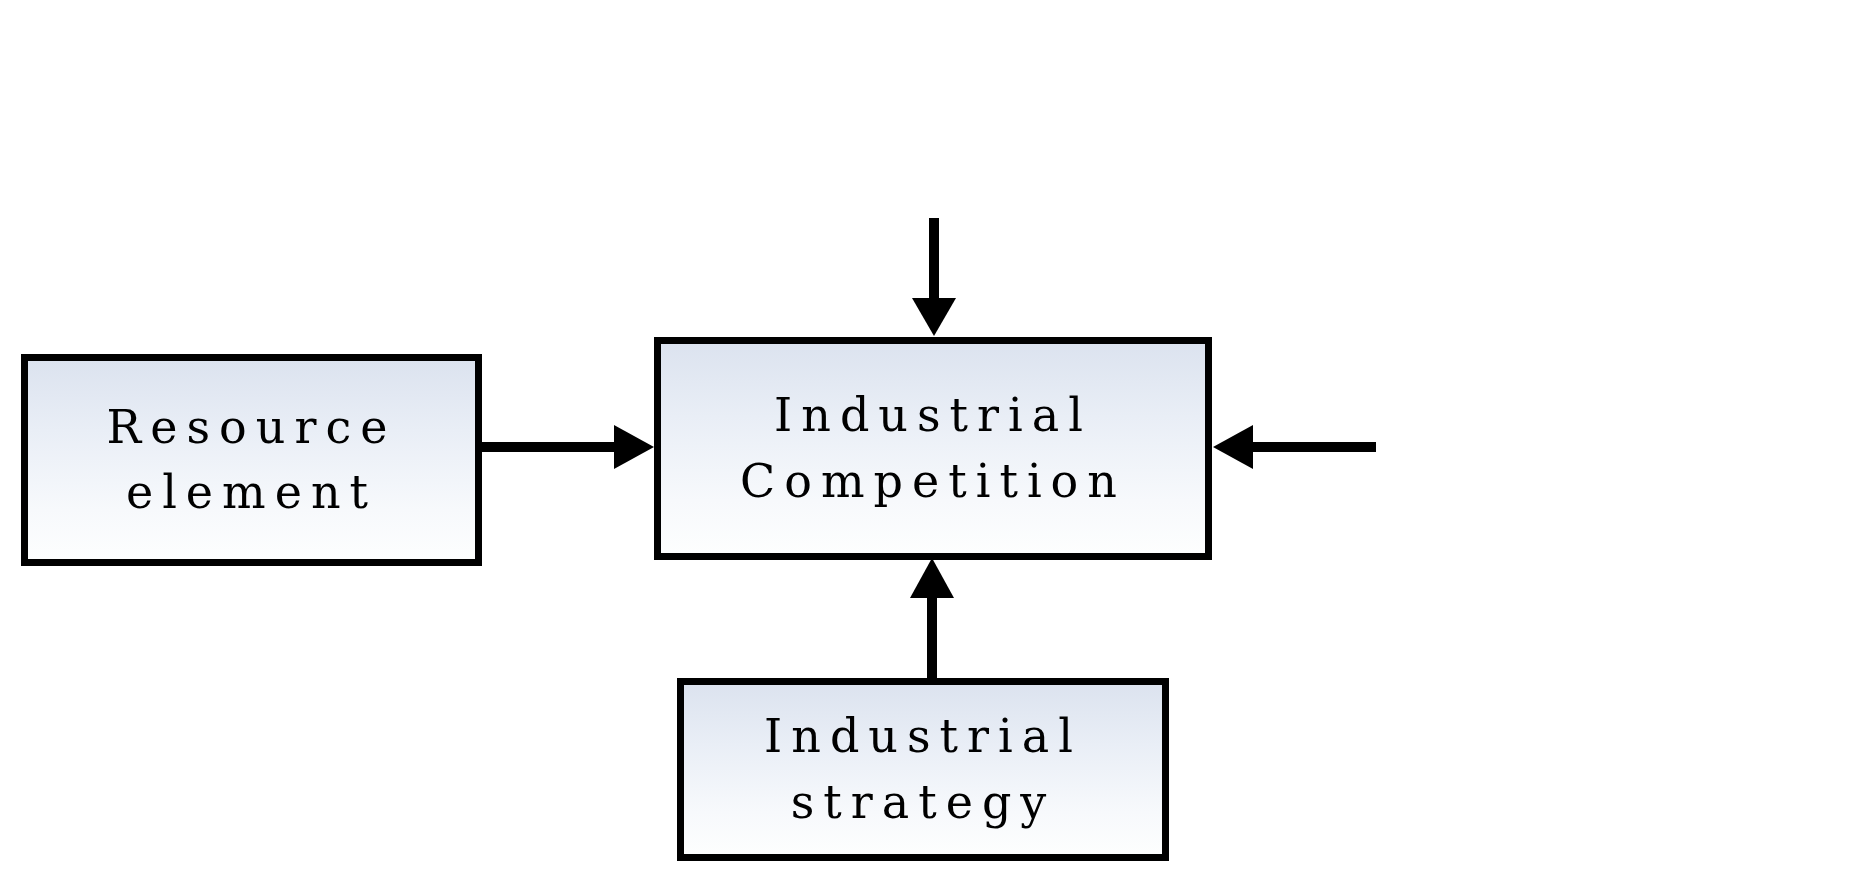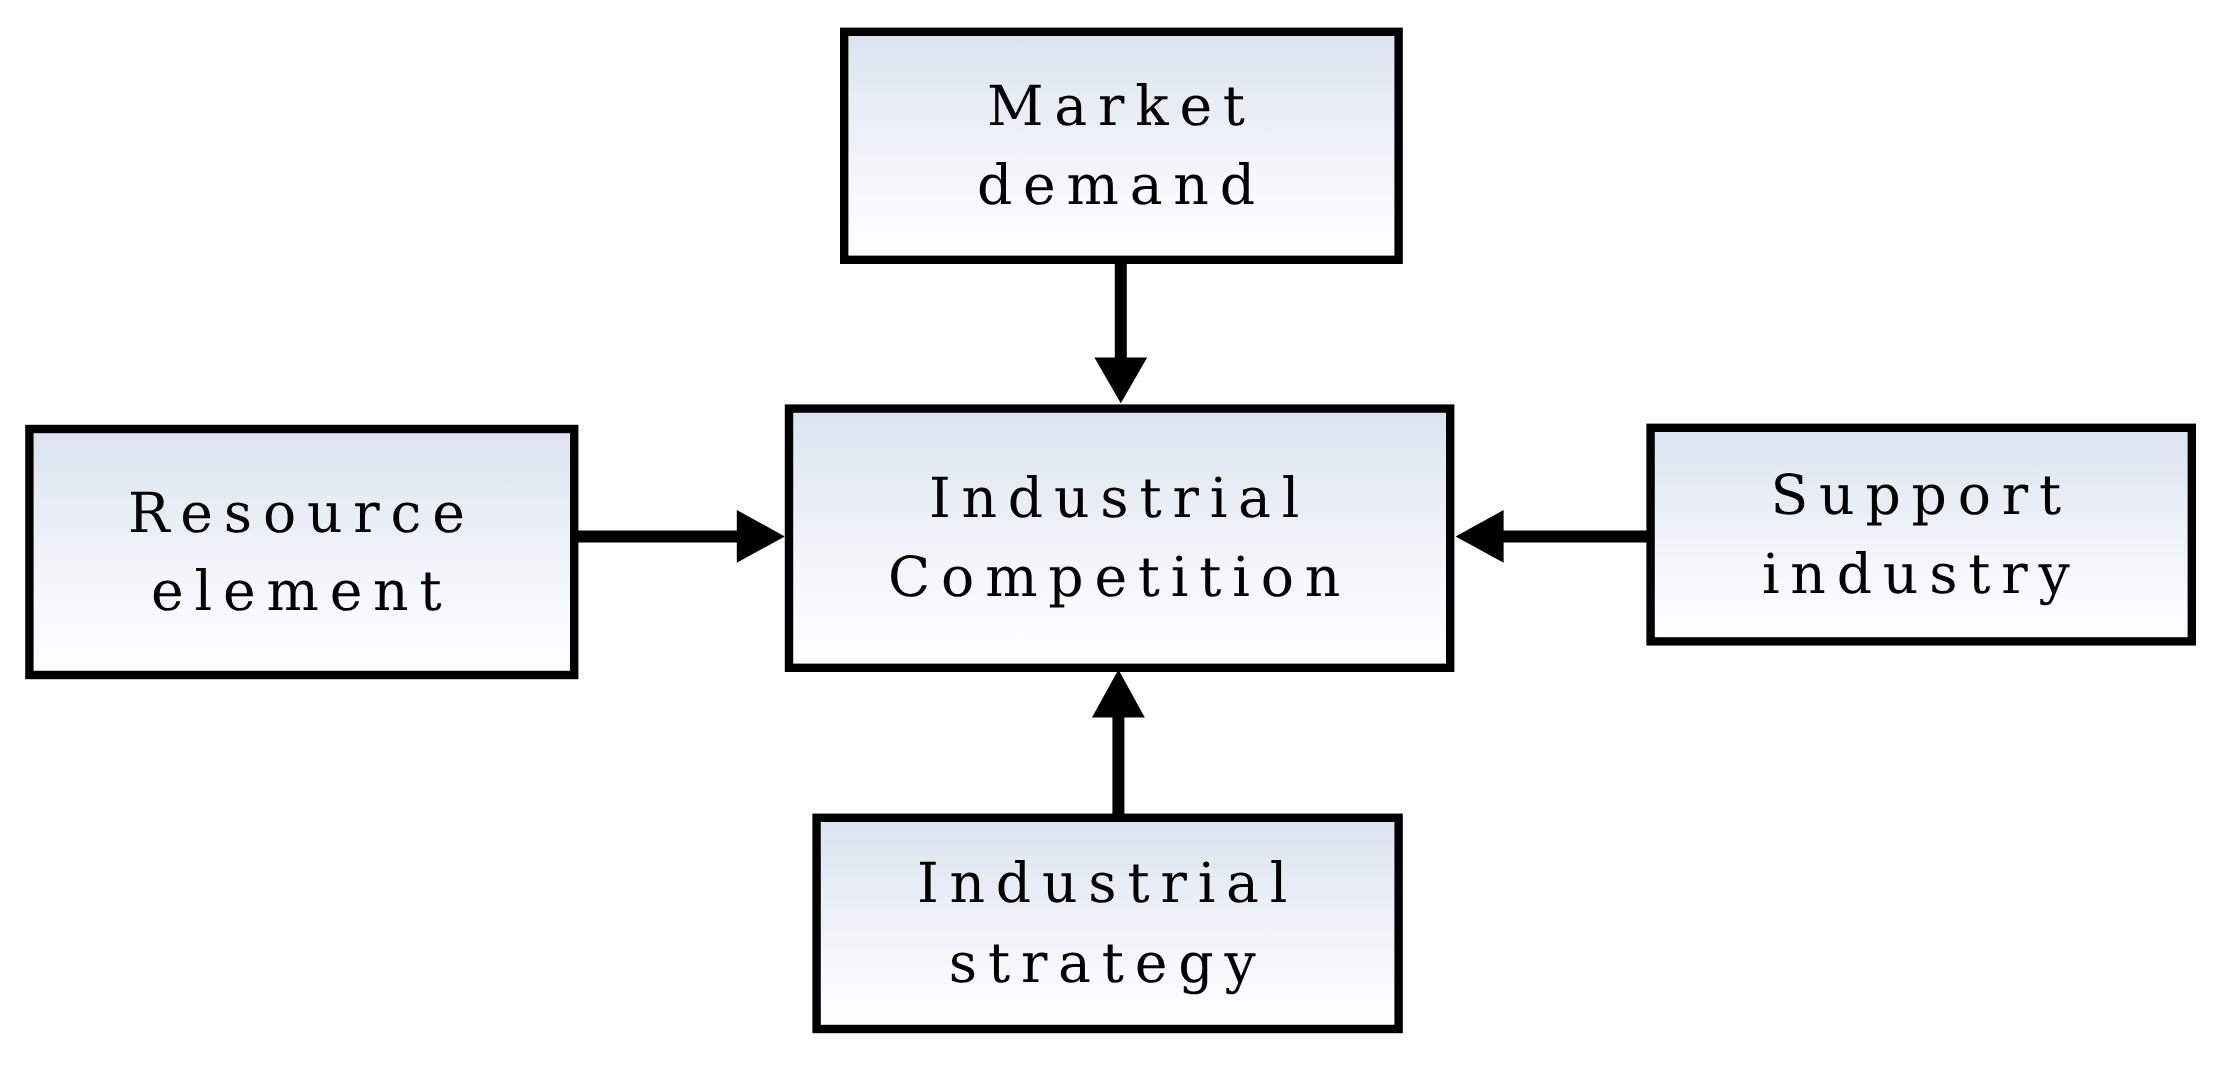--- a/index.html
+++ b/index.html
@@ -71,10 +71,6 @@
     </g>
   </svg>
 
-  <div class="node node-top">
-    <div class="node-label">Market
-demand</div>
-  </div>
 
   <div class="node node-left">
     <div class="node-label">Resource

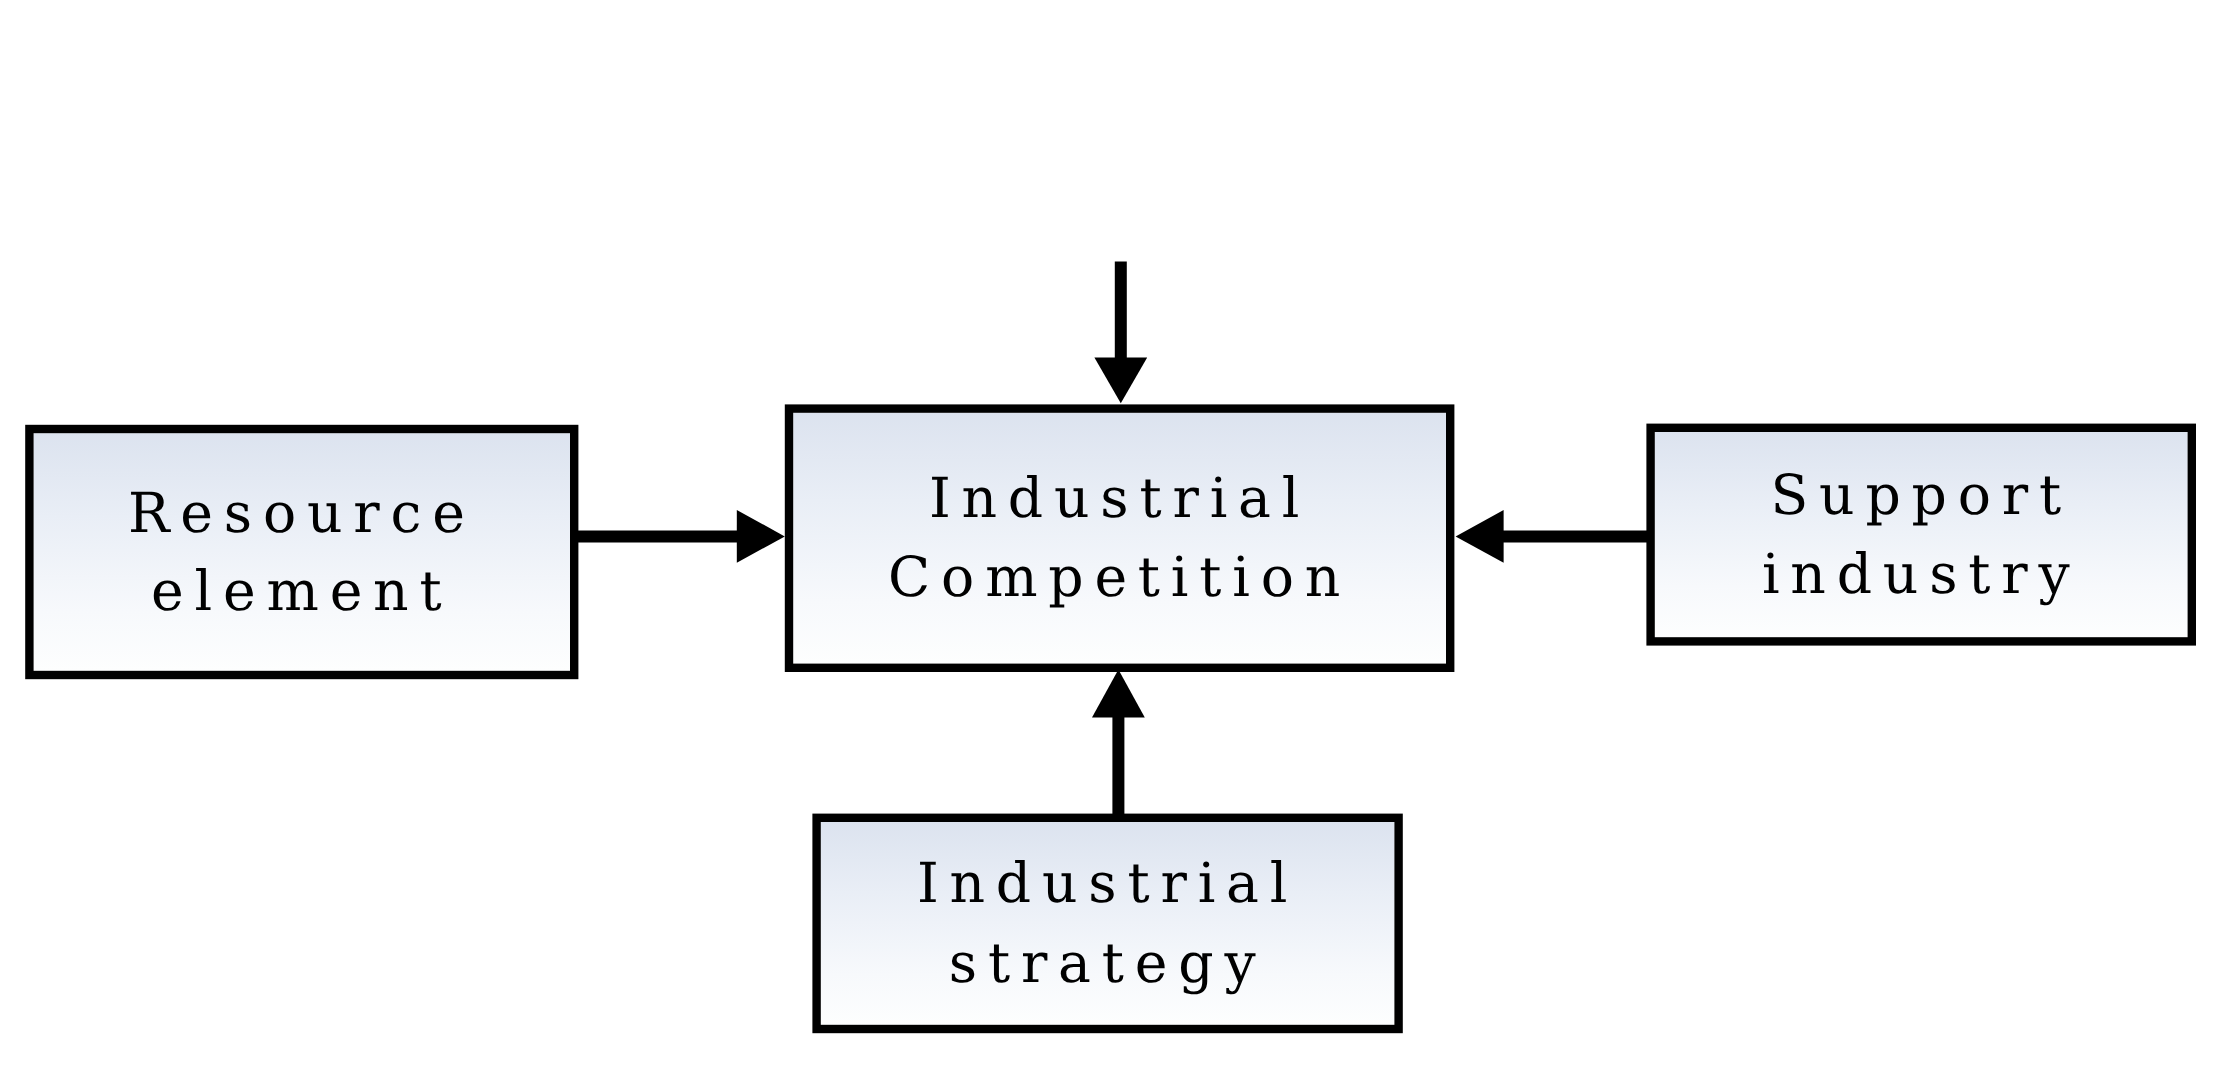--- a/index.html
+++ b/index.html
@@ -82,10 +82,6 @@
 Competition</div>
   </div>
 
-  <div class="node node-right">
-    <div class="node-label">Support
-industry</div>
-  </div>
 
   <div class="node node-bottom">
     <div class="node-label">Industrial

